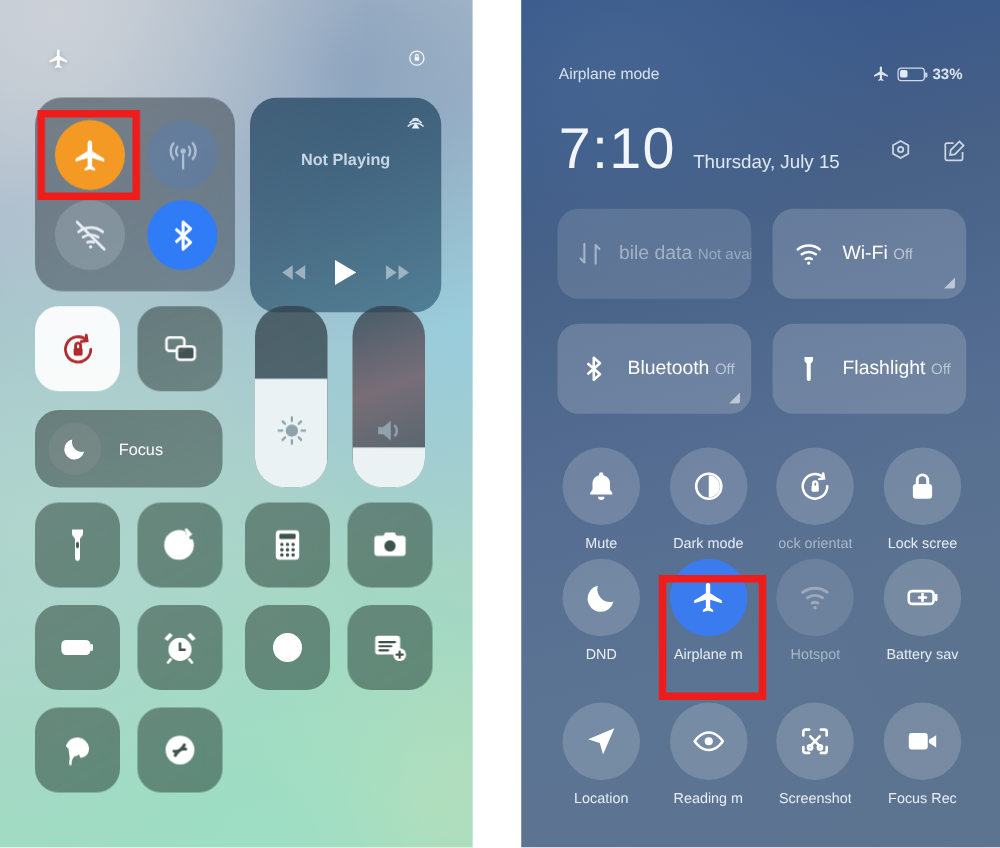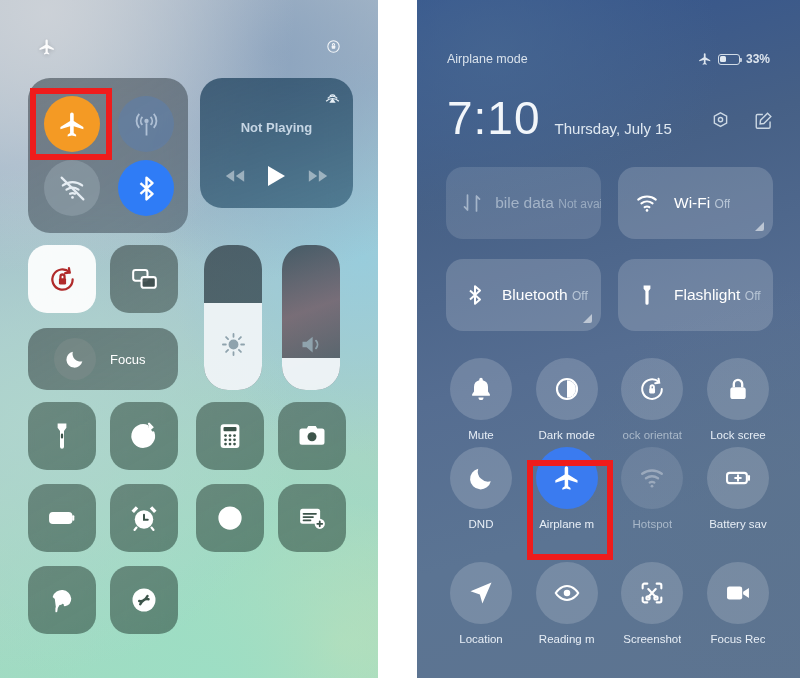--- a/index.html
+++ b/index.html
@@ -47,7 +47,7 @@
   .c-wifi  { left:16px;  top:82px;  background:rgba(150,165,175,.52); }
   .c-bt    { left:90px;  top:82px;  background:#2f7cf6; }
 
-  .cc-media{ position:absolute; left:172px; top:0; width:153px; height:130px; border-radius:22px;
+  .cc-media{ position:absolute; left:172px; top:0; width:153px; height:172px; border-radius:22px;
              background:linear-gradient(160deg, rgba(30,64,92,.74), rgba(33,78,104,.60));
              backdrop-filter:blur(12px); }
   .media-title{ position:absolute; left:0; right:0; top:42px; text-align:center;

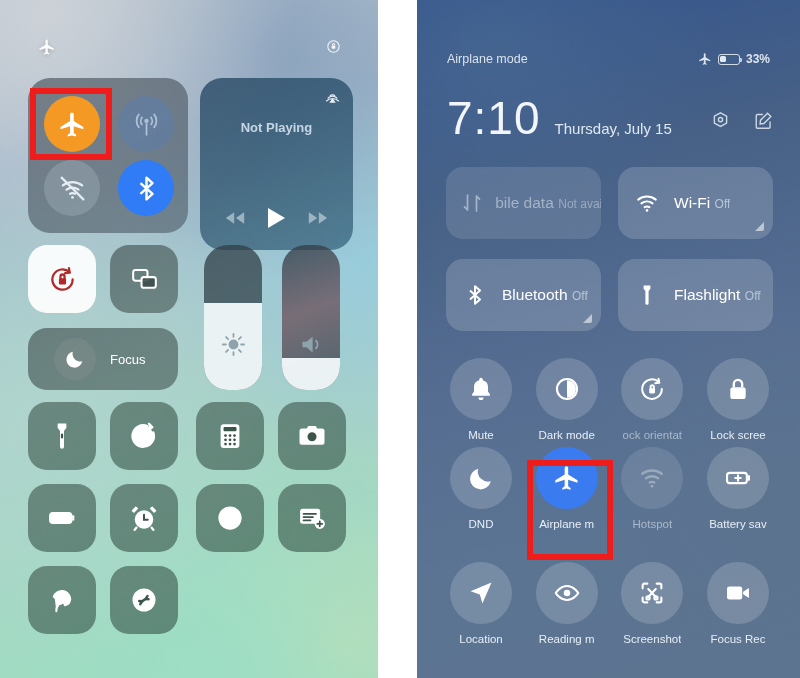--- a/index.html
+++ b/index.html
@@ -72,7 +72,7 @@
 
   .focus-pill{ position:absolute; left:0; top:83px; width:150px; height:62px; border-radius:19px;
                background:linear-gradient(150deg, rgba(62,76,76,.62), rgba(56,74,70,.55));
-               display:flex; align-items:center; backdrop-filter:blur(10px);padding-left:15px; }
+               display:flex; align-items:center; backdrop-filter:blur(10px); }
   .focus-knob{ width:42px; height:42px; border-radius:50%; background:rgba(126,140,138,.55);
                margin-left:11px; display:flex; align-items:center; justify-content:center; }
   .focus-knob svg{ width:22px; height:22px; fill:#fff; }

